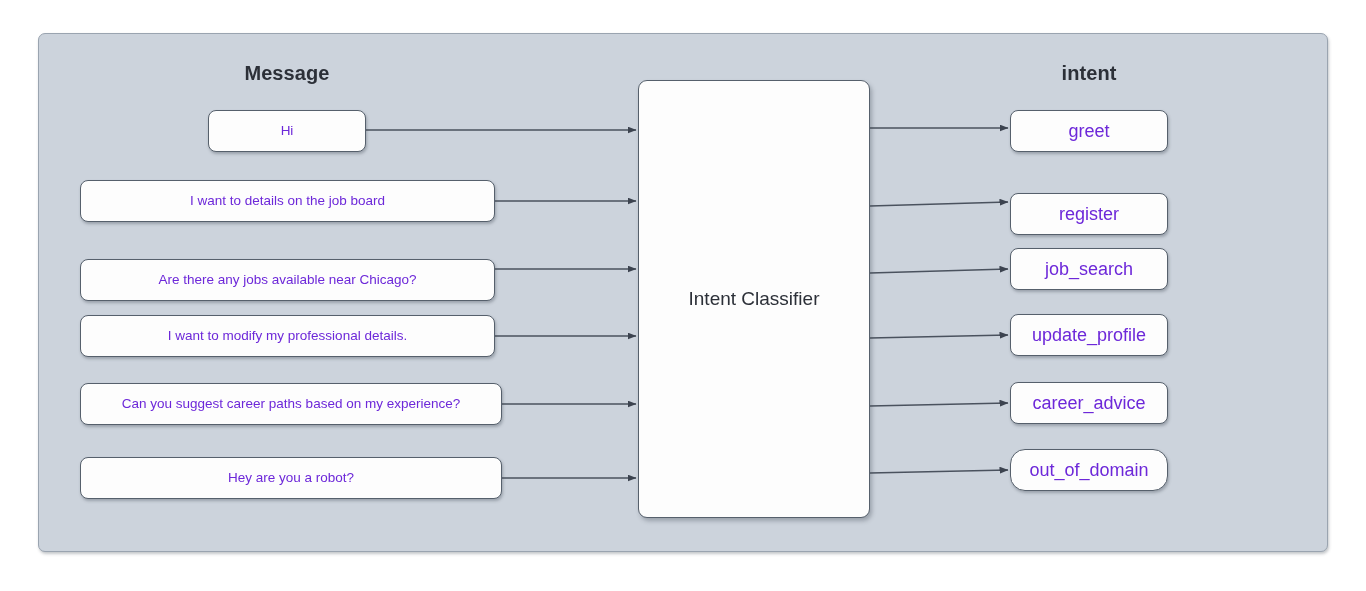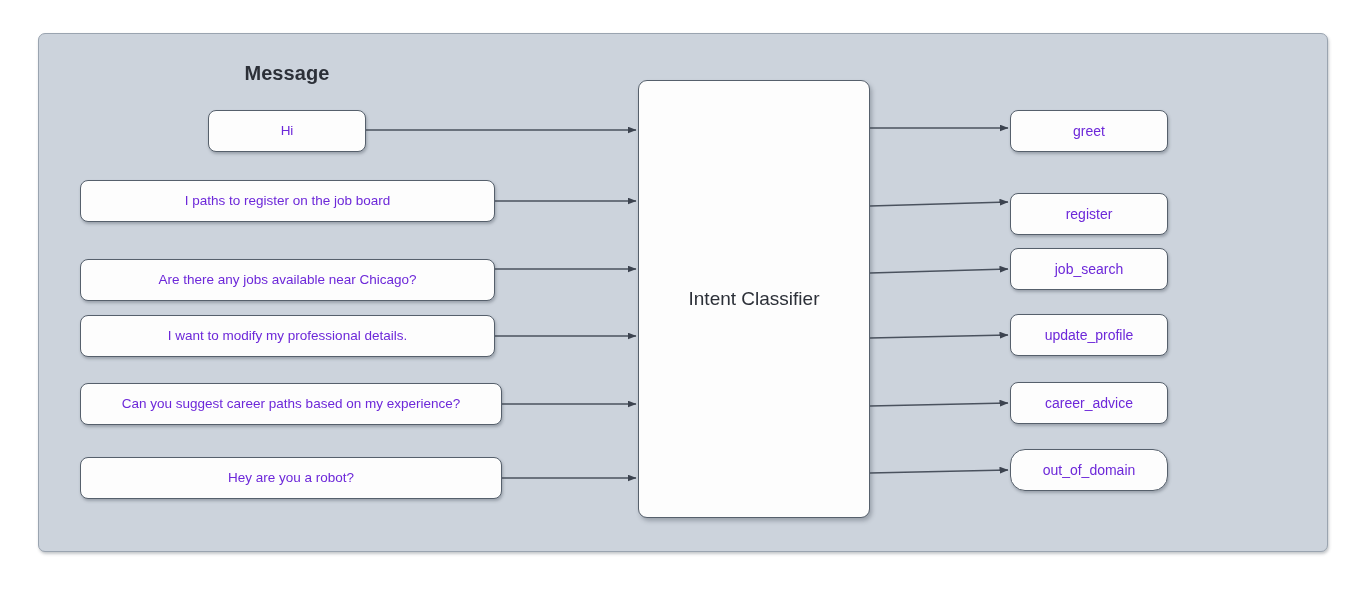--- a/index.html
+++ b/index.html
@@ -135,6 +135,7 @@
   <div class="panel"></div>
 
   <div class="col-heading" id="heading-message">Message</div>
+  <div class="col-heading" id="heading-intent">intent</div>
 
   <svg id="connectors" viewBox="0 0 1366 591" xmlns="http://www.w3.org/2000/svg">
     <defs>

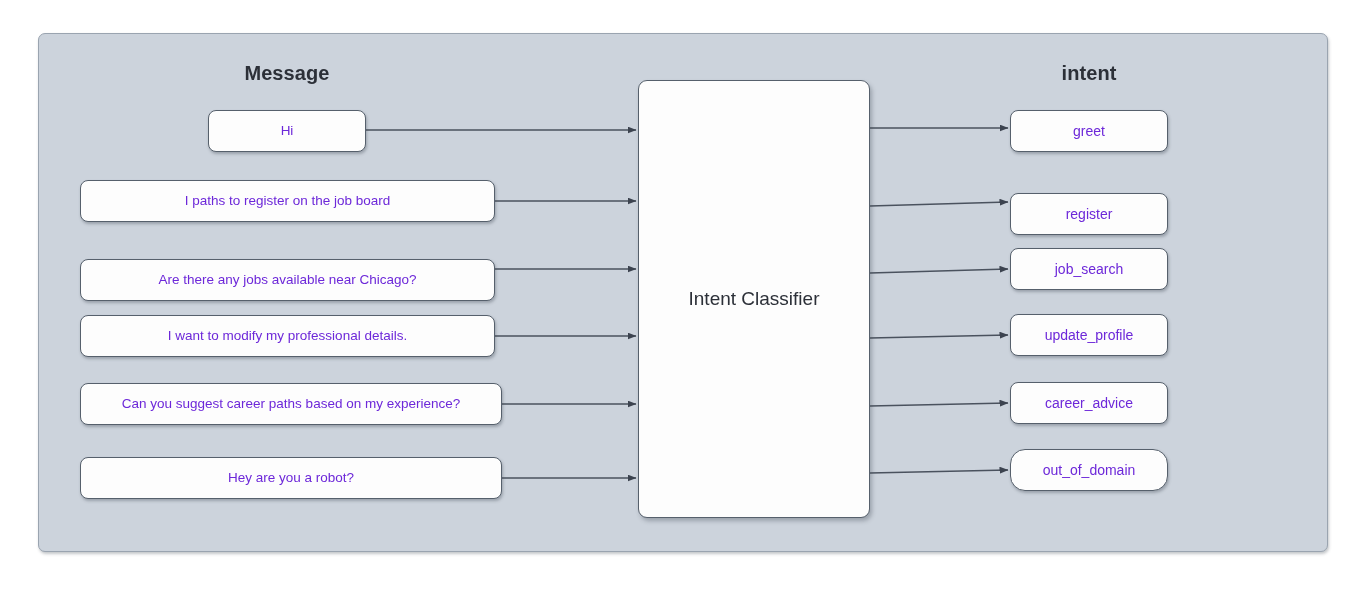--- a/index.html
+++ b/index.html
@@ -87,7 +87,7 @@
     width: 158px;
     height: 42px;
   }
-  .intent-node span { font-size: 14px; }
+  .intent-node span { font-size: 18px; }
 
   
   #classifier-node {

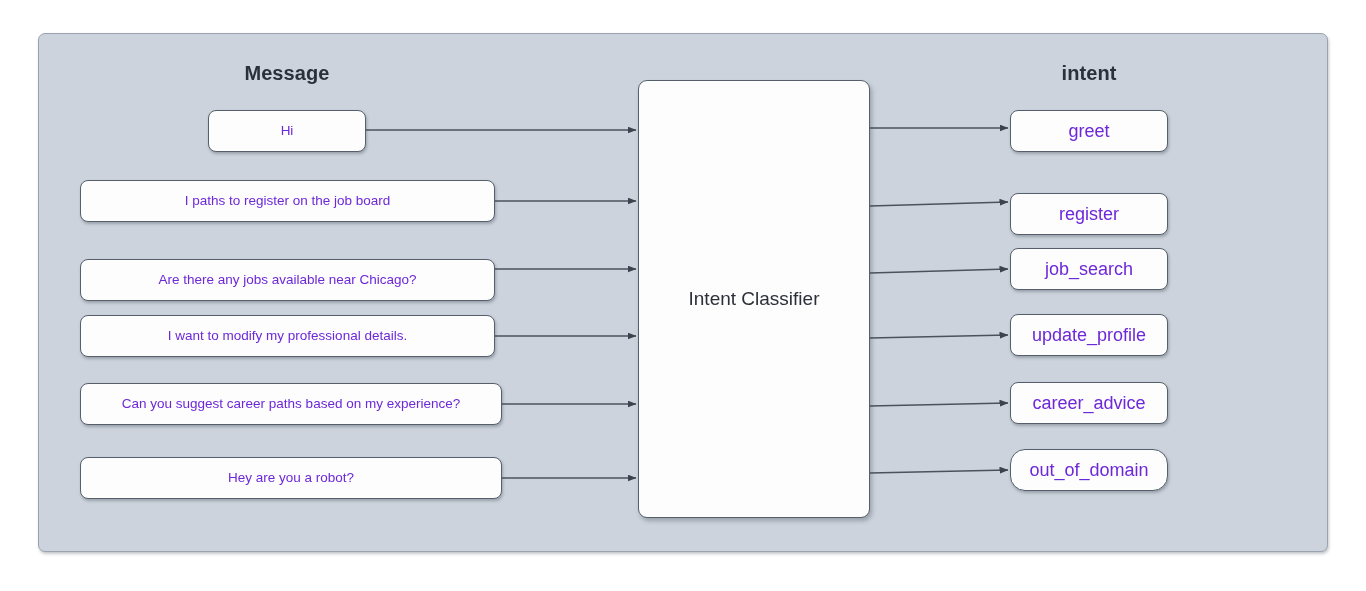--- a/index.html
+++ b/index.html
@@ -163,7 +163,7 @@
     <span>Hi</span>
   </div>
   <div class="node msg-node" style="left:80px; top:180px; width:415px;">
-    <span>I paths to register on the job board</span>
+    <span>I want to details on the job board</span>
   </div>
   <div class="node msg-node" style="left:80px; top:259px; width:415px;text-align:center;">
     <span>Are there any jobs available near Chicago?</span>

